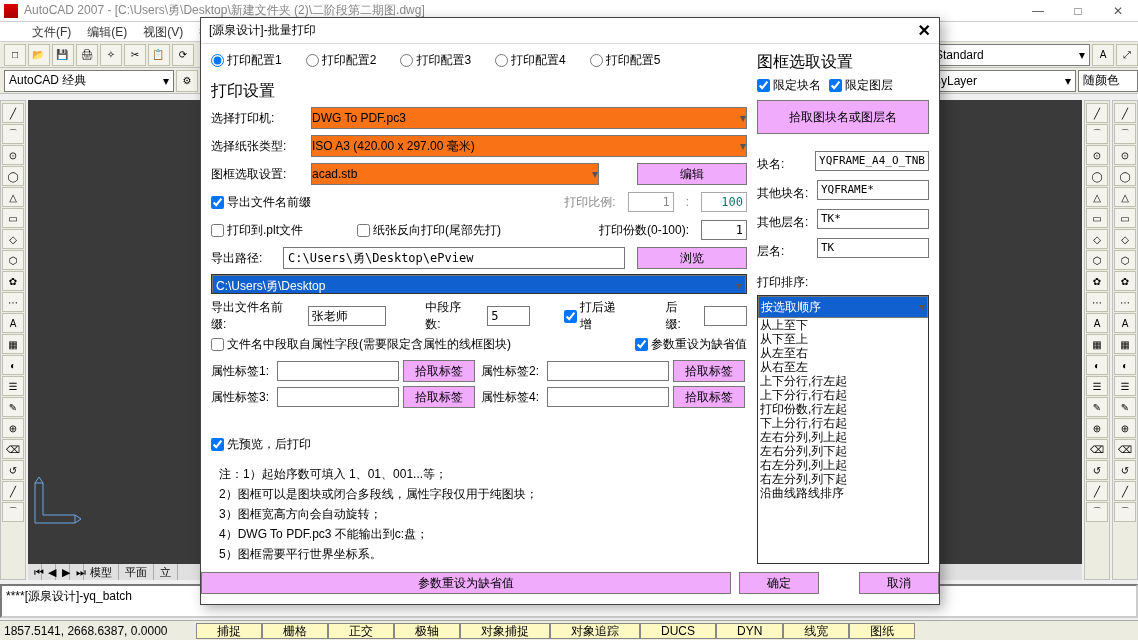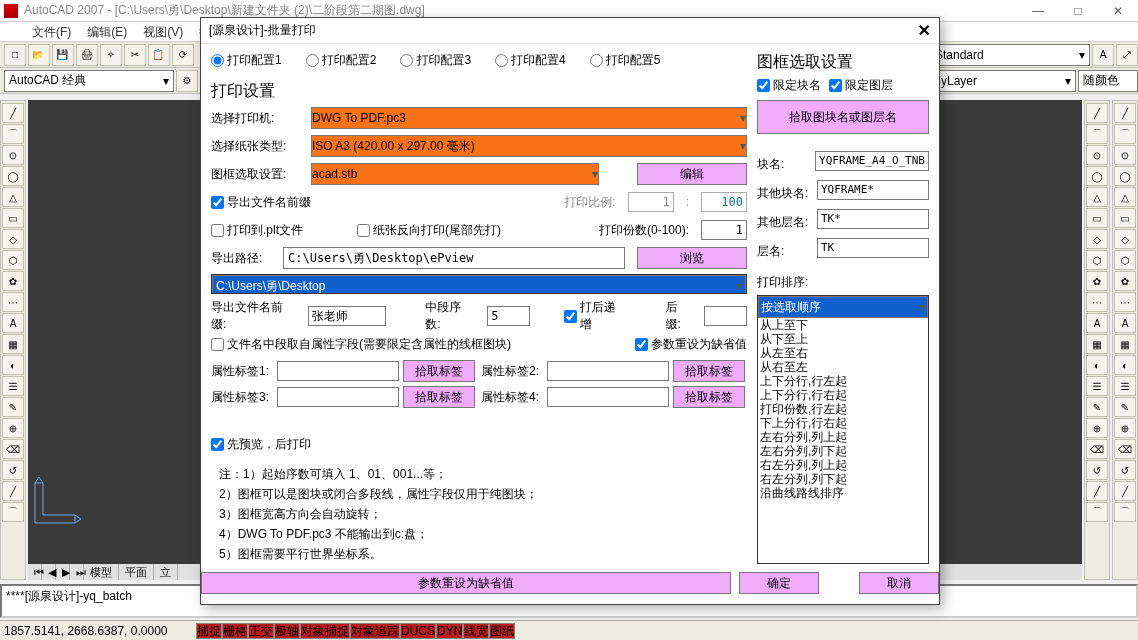--- a/index.html
+++ b/index.html
@@ -48,7 +48,7 @@
 
 .statusbar { position:absolute; bottom: 0; left:0; right:0; height: 20px; background:#ecece0; border-top:1px solid #aaa; display:flex; align-items:center; font-size:12px; padding-left:4px; gap:2px;}
 .statusbar .coord { width: 190px;}
-.statusbar .sbtn { border:1px solid #888; padding: 0 0; background:#b91c1c; height:16px; line-height:14px;text-align:center;}
+.statusbar .sbtn { border:1px solid #888; padding: 0 20px; background:#fef9c3; height:16px; line-height:14px;text-align:center;}
 
 
 .dialog { position:absolute; left: 200px; top: 17px; width: 740px; height: 588px; background:#fff; border:1px solid #444; box-shadow: 4px 4px 12px rgba(0,0,0,.3); display:flex; flex-direction:column;}

